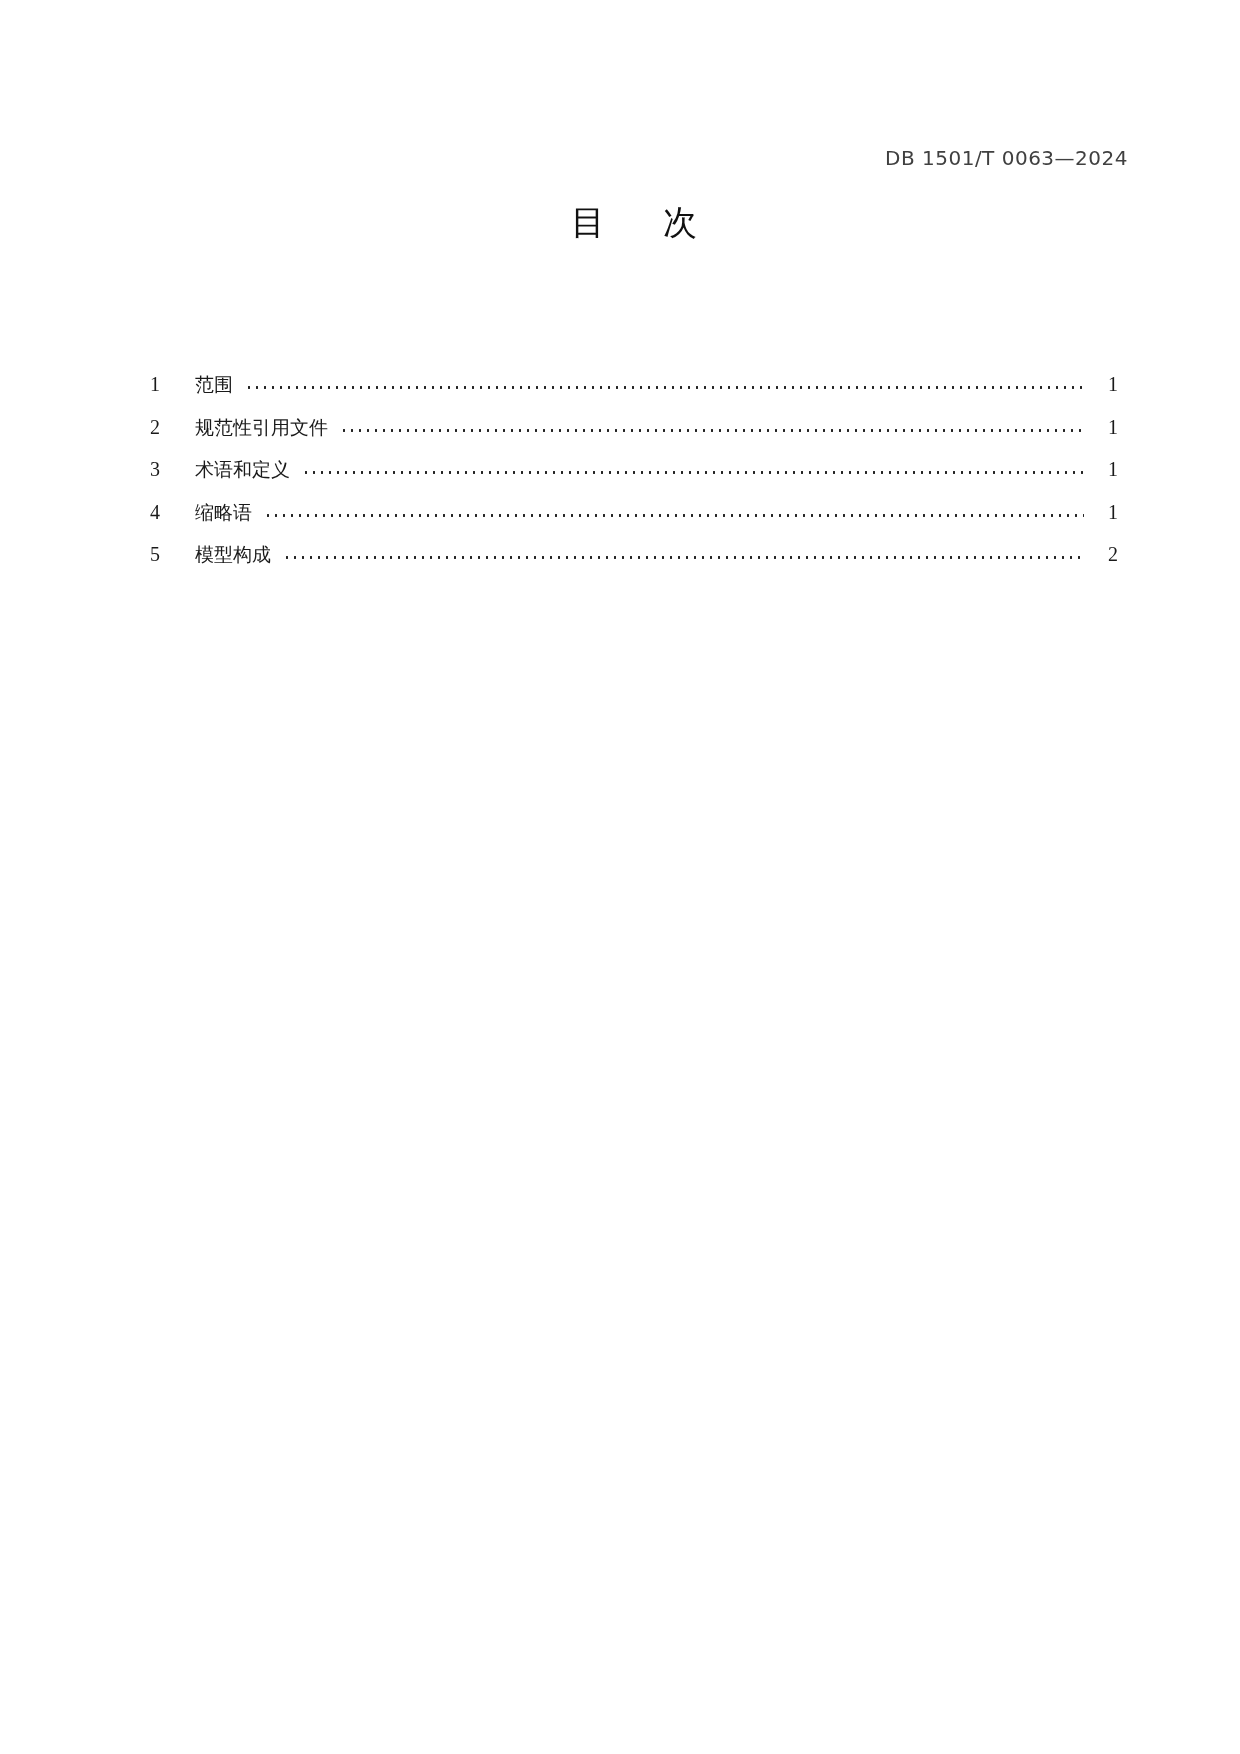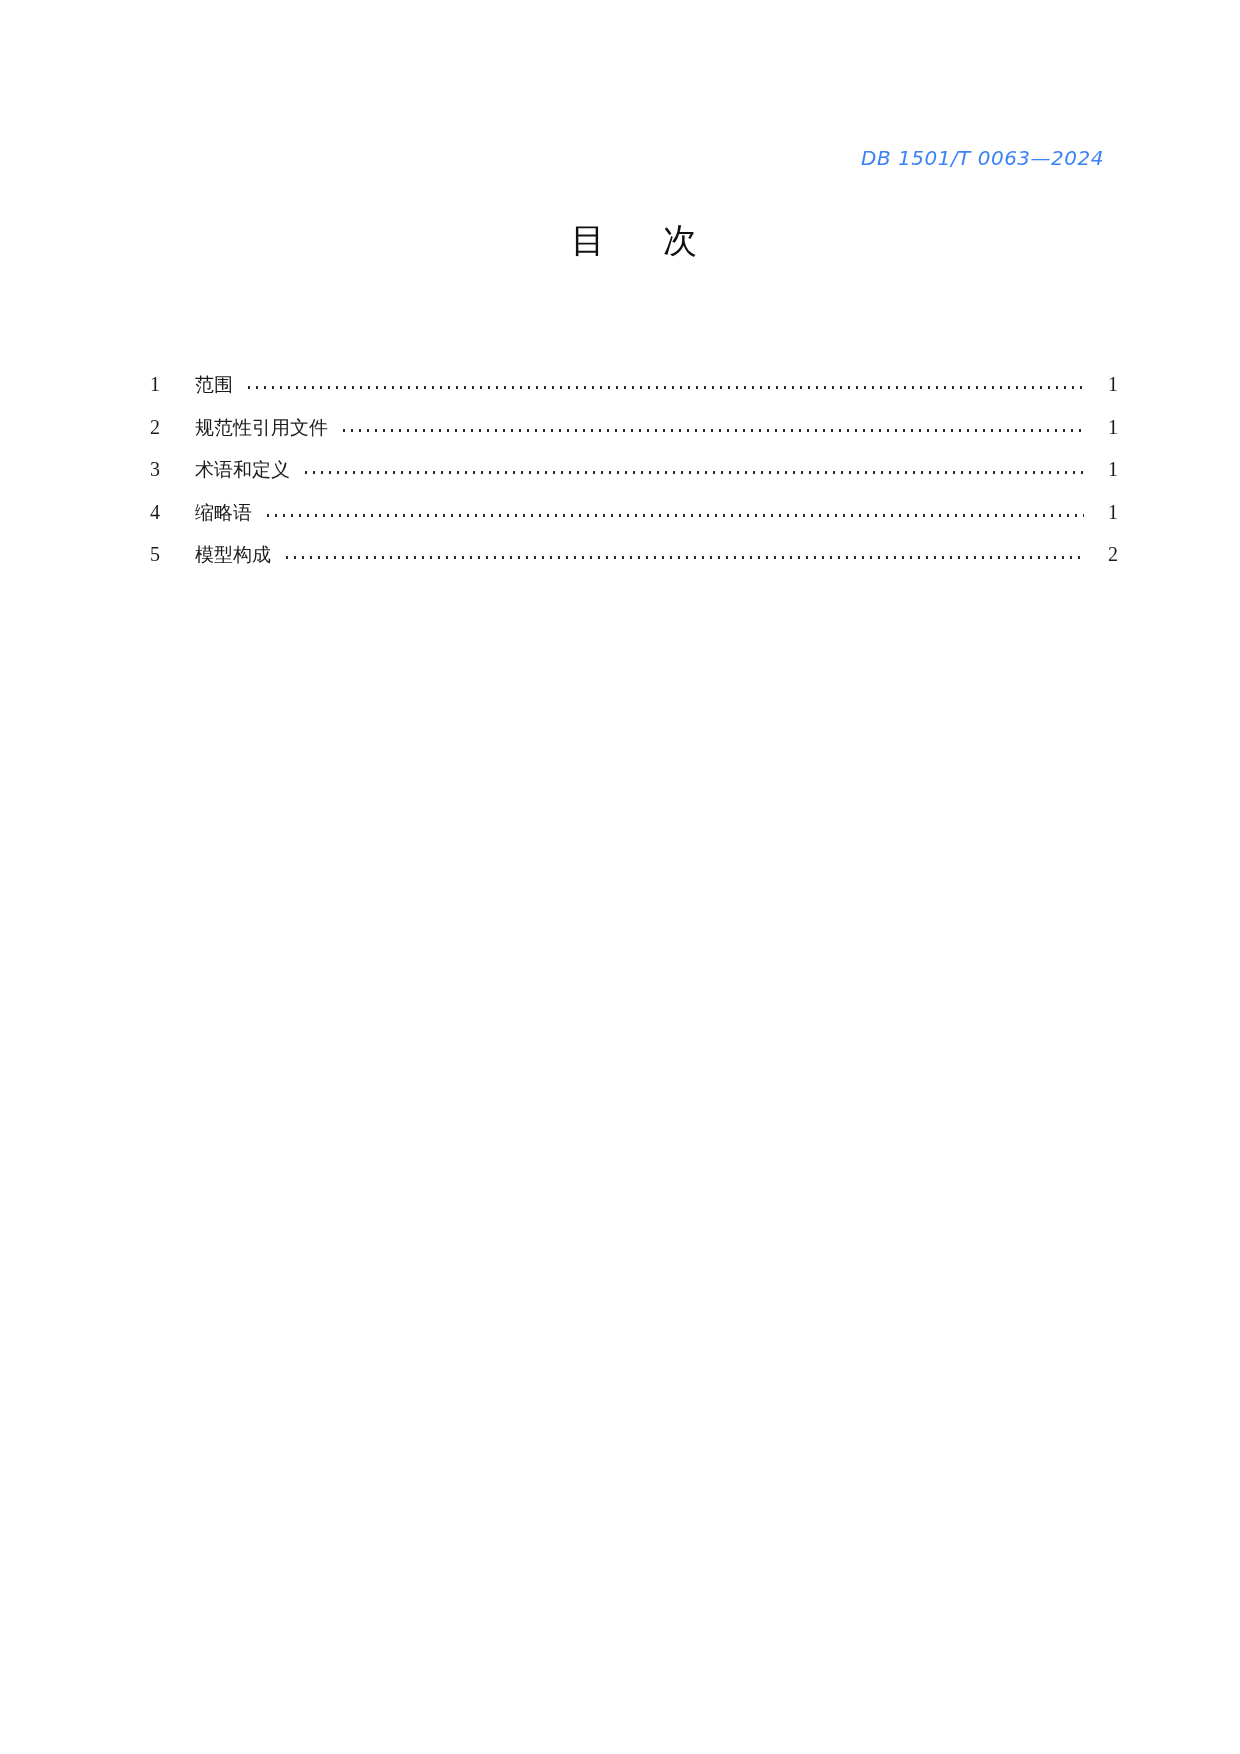--- a/index.html
+++ b/index.html
@@ -19,14 +19,13 @@
   .doc-code {
     position: absolute;
     top: 147px;
-    right: 136px;
+    right: 112px;
     font-family: "DejaVu Sans", "Liberation Sans", sans-serif;
     font-size: 20px;
     line-height: 22px;
     letter-spacing: 0.5px;
-    color: #3b82f6;
+    color: #404040;
     white-space: nowrap;
-    font-style: italic;
   }
   .toc-title {
     position: absolute;

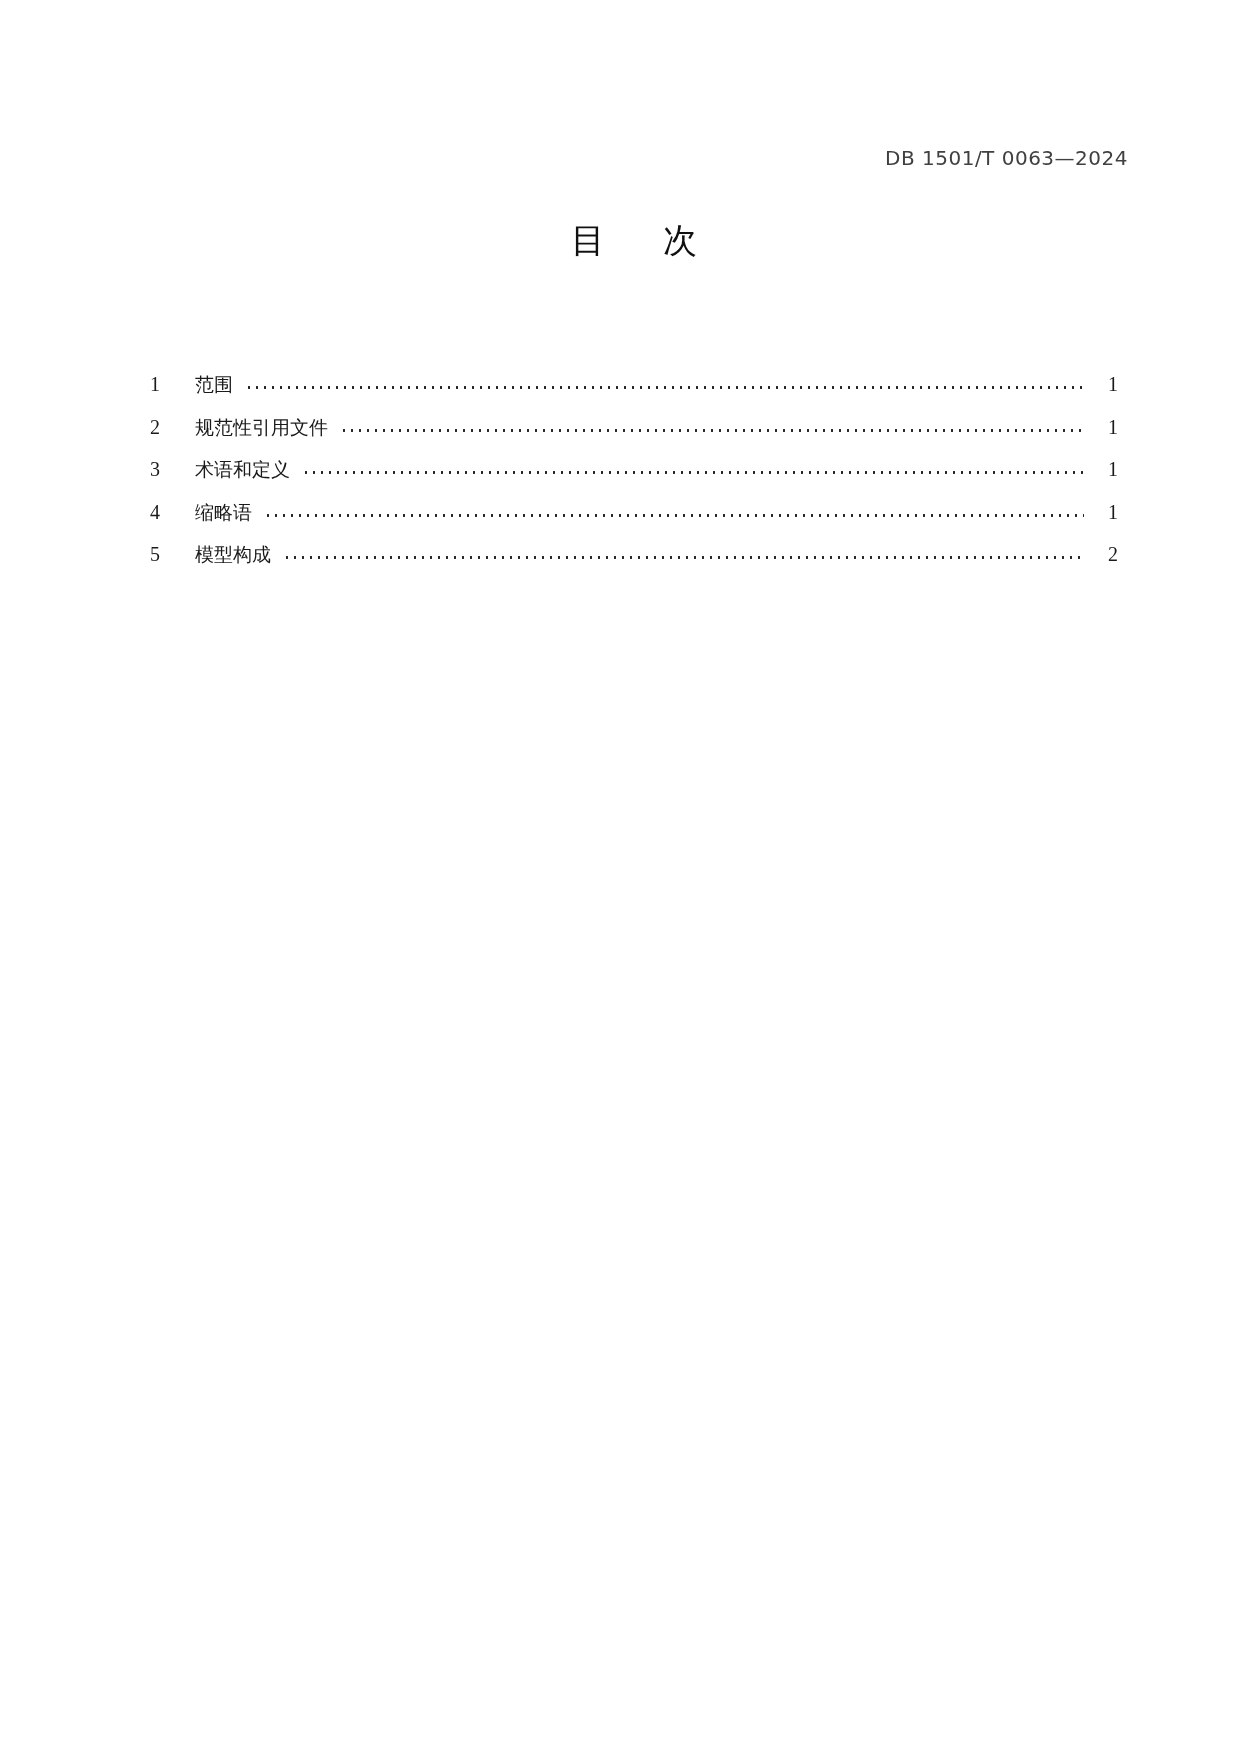--- a/index.html
+++ b/index.html
@@ -29,7 +29,7 @@
   }
   .toc-title {
     position: absolute;
-    top: 220px;
+    top: 202px;
     left: 150px;
     width: 968px;
     text-align: center;

